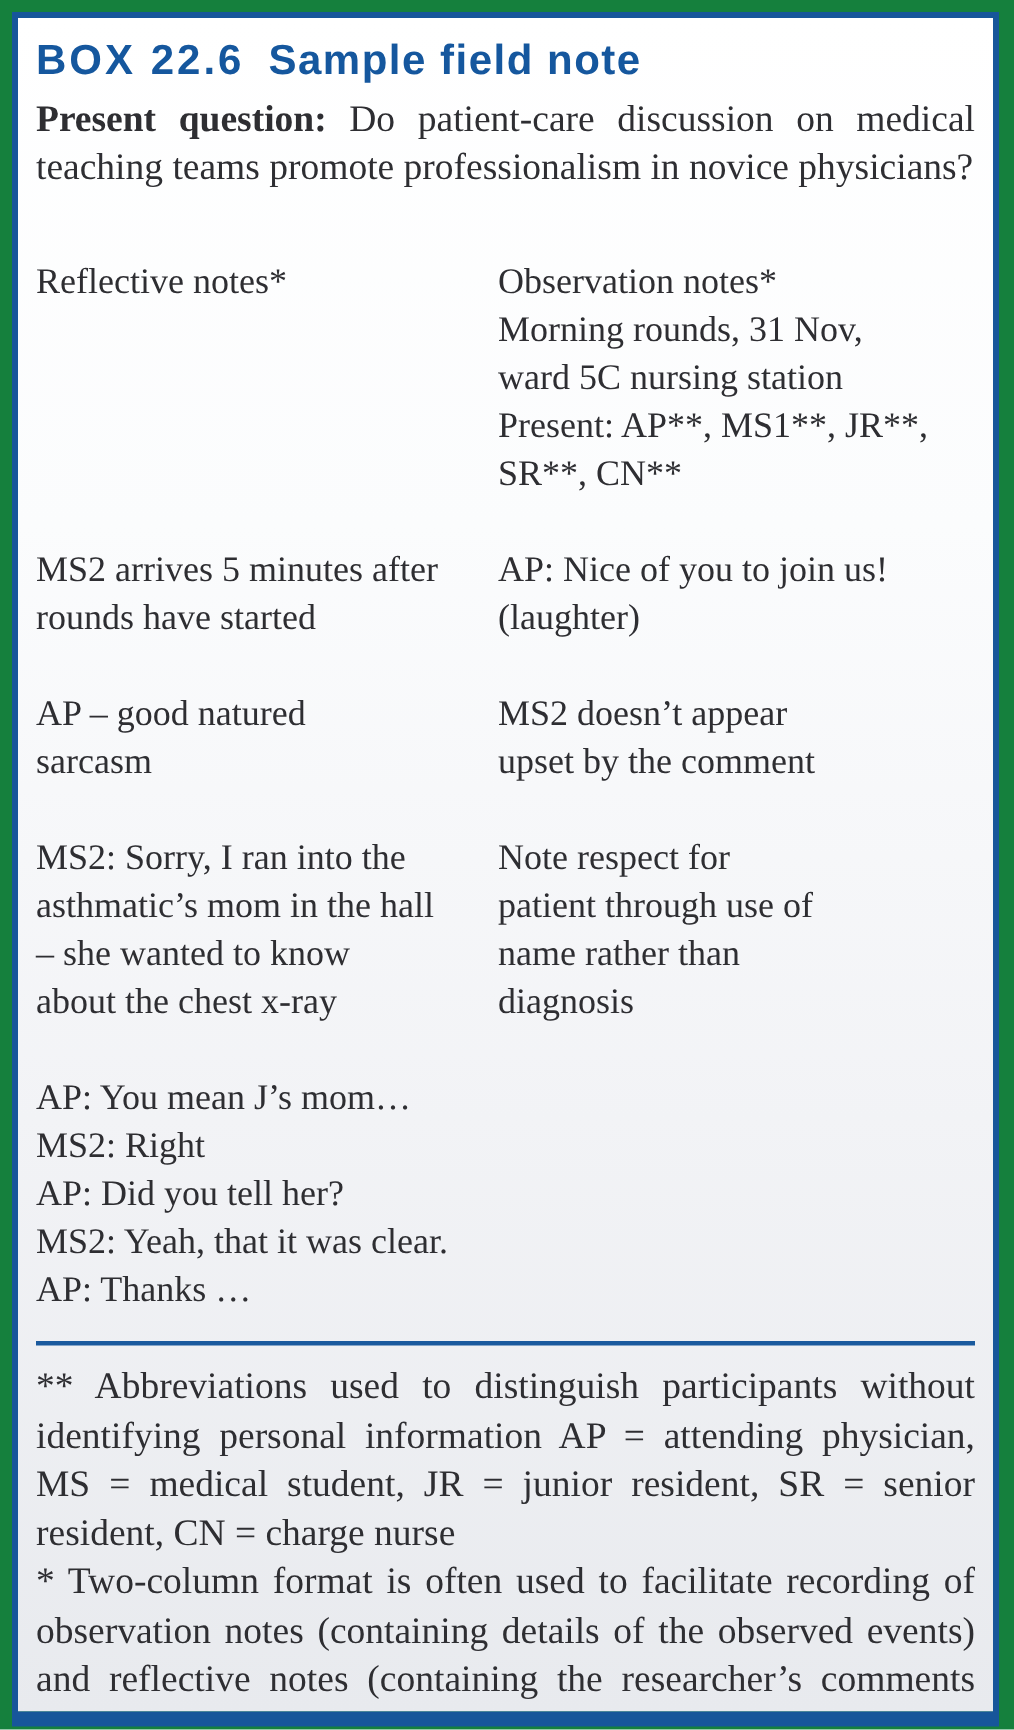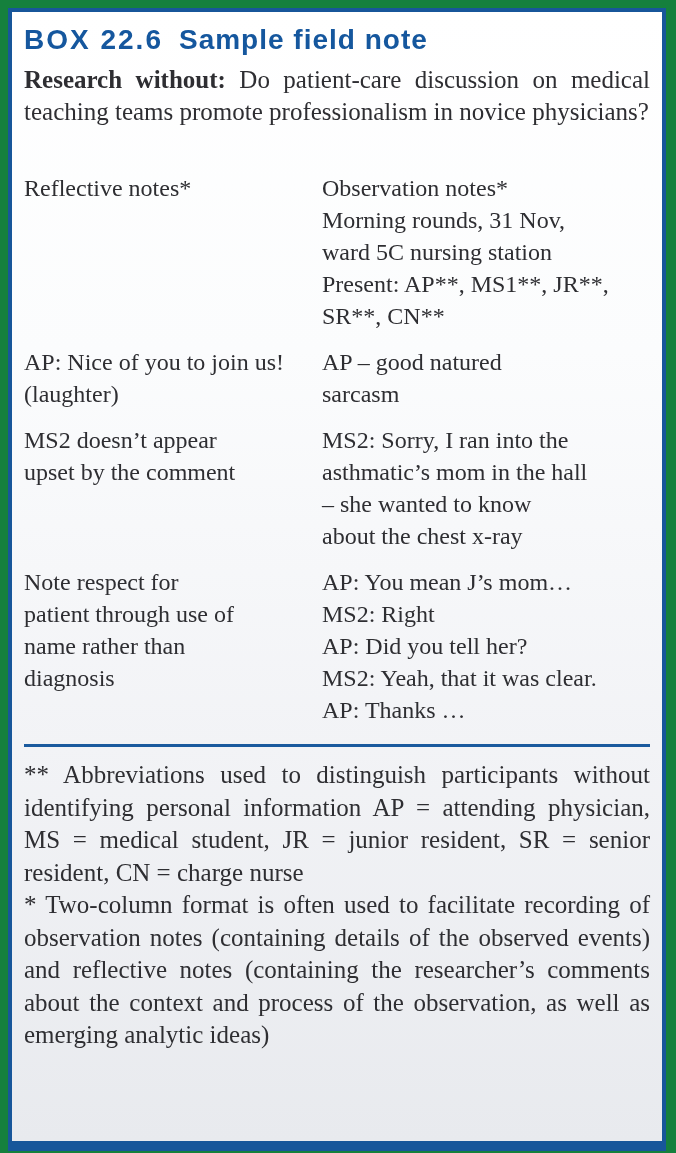--- a/index.html
+++ b/index.html
@@ -91,7 +91,7 @@
     </div>
 
     <p class="research-question">
-      <span class="lead">Research without:</span>
+      <span class="lead">Present question:</span>
       <span>Do patient-care discussion on medical teaching teams promote professionalism in novice physicians?</span>
     </p>
 

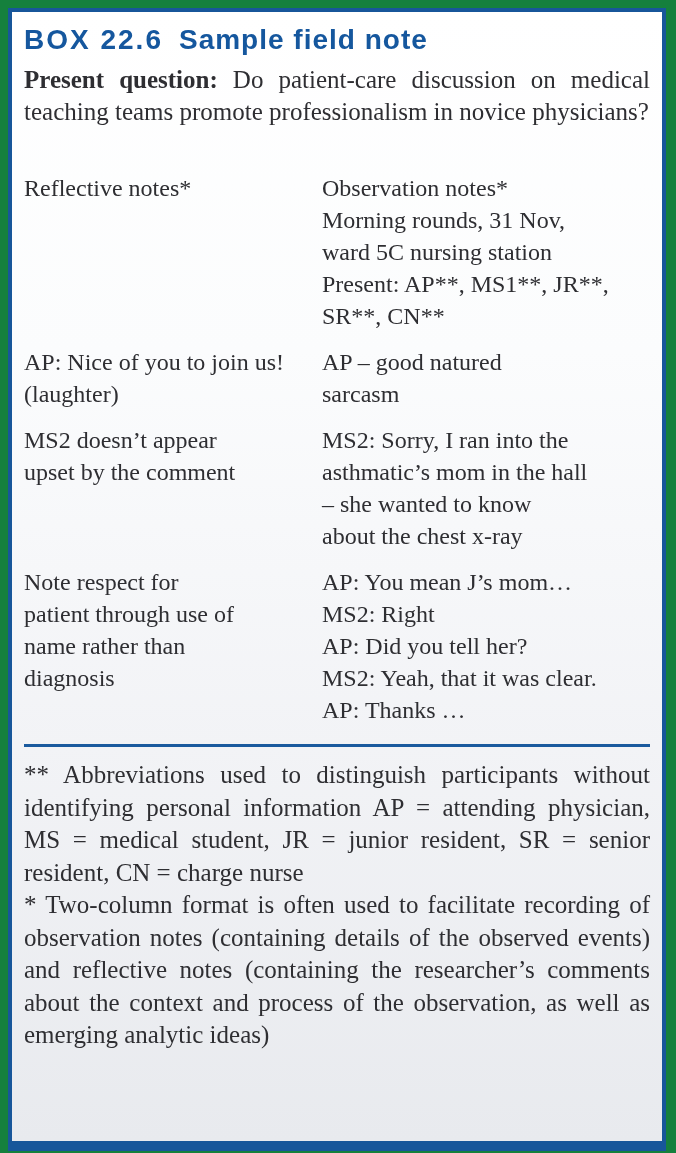--- a/index.html
+++ b/index.html
@@ -60,6 +60,7 @@
     font-size: 24px;
     line-height: 32px;
     color: #2e2e32;
+    gap: 18px;
   }
   .note-cell {
     white-space: pre-line;

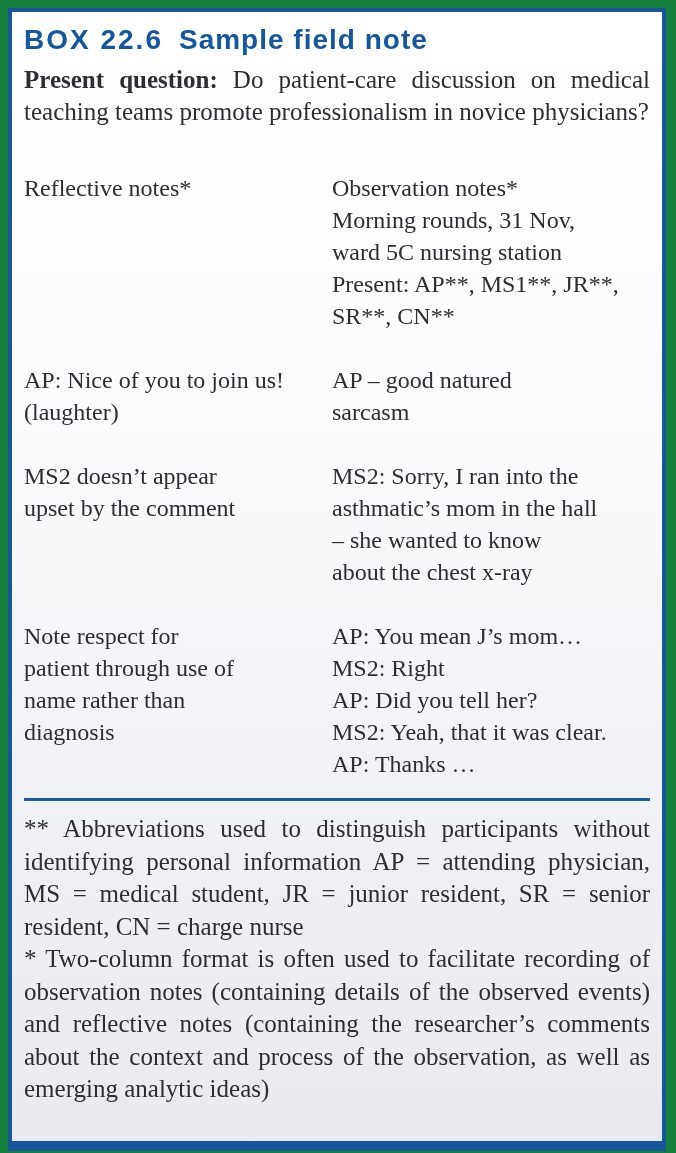--- a/index.html
+++ b/index.html
@@ -105,6 +105,8 @@
 Present: AP**, MS1**, JR**,
 SR**, CN**</div>
 
+      <div class="note-cell">MS2 arrives 5 minutes after
+rounds have started</div>
 
       <div class="note-cell">AP: Nice of you to join us!
 (laughter)</div>

